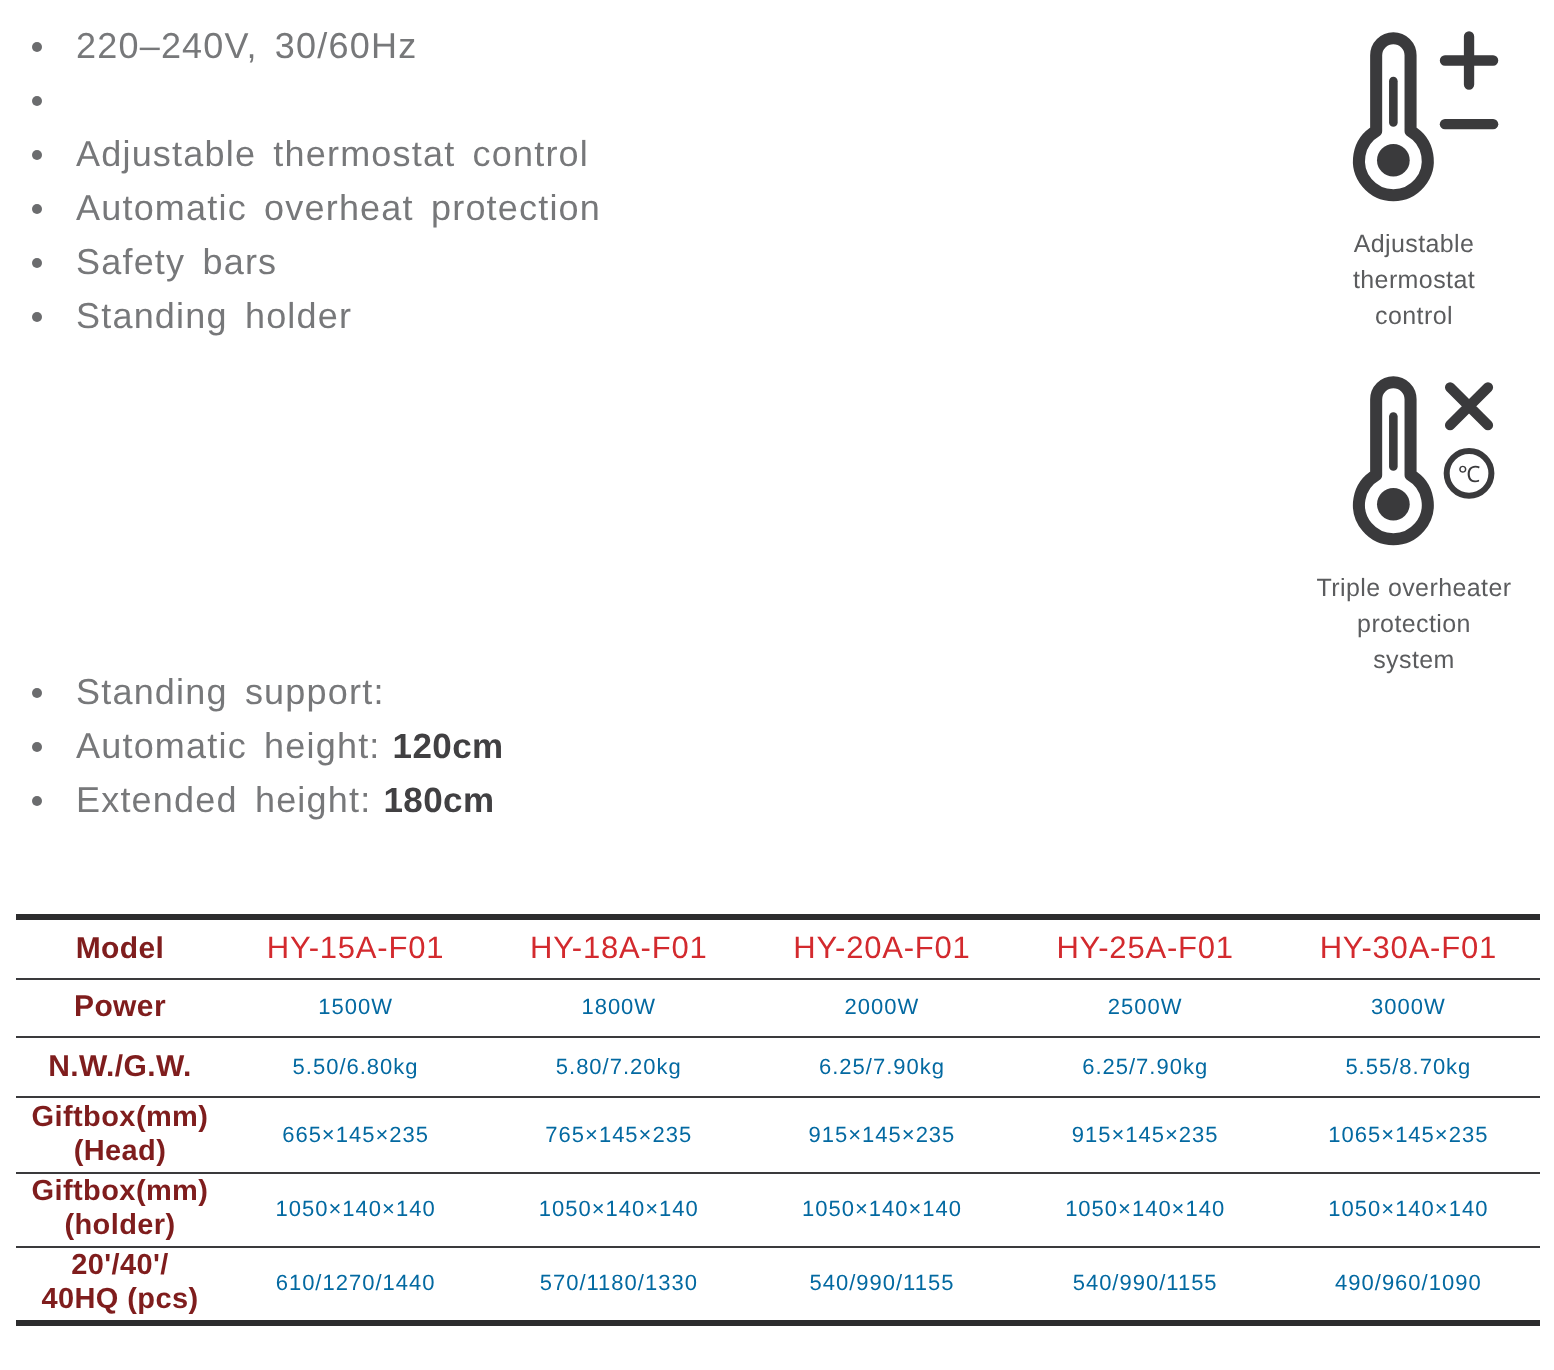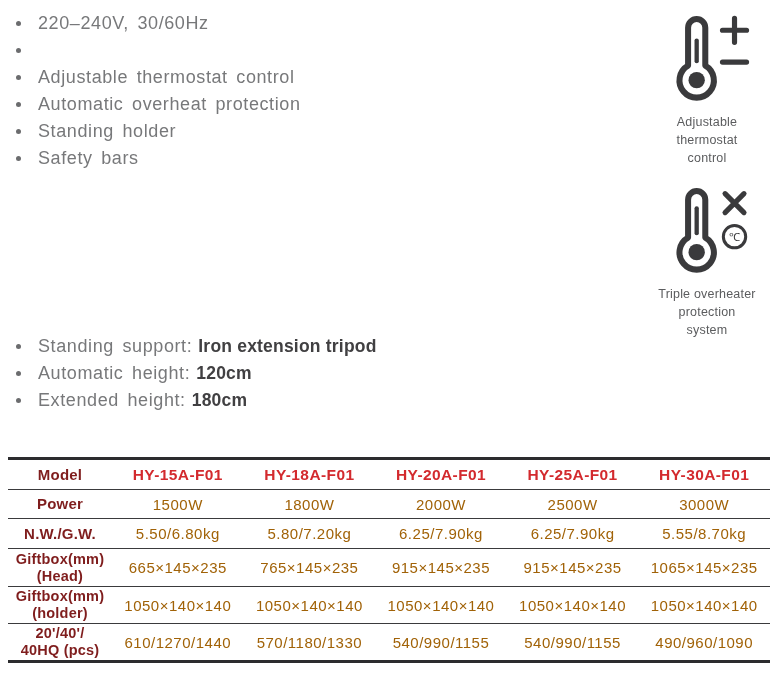--- a/index.html
+++ b/index.html
@@ -78,11 +78,11 @@
     </div>
     <div class="bullet-row">
       <span class="dot"></span>
+      <span class="btext">Safety bars</span>
+    </div>
+    <div class="bullet-row">
+      <span class="dot"></span>
       <span class="btext">Standing holder</span>
-    </div>
-    <div class="bullet-row">
-      <span class="dot"></span>
-      <span class="btext">Safety bars</span>
     </div>
   </div>
 

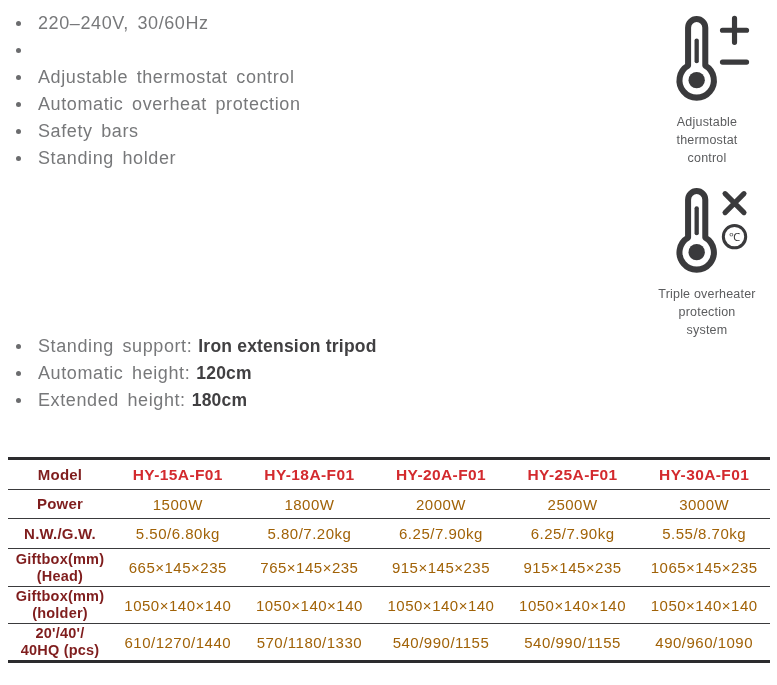--- a/index.html
+++ b/index.html
@@ -125,7 +125,6 @@
     <div class="bullet-row">
       <span class="dot"></span>
       <span class="btext">Standing support:</span>
-      <span class="bval">Iron extension tripod</span>
     </div>
     <div class="bullet-row">
       <span class="dot"></span>

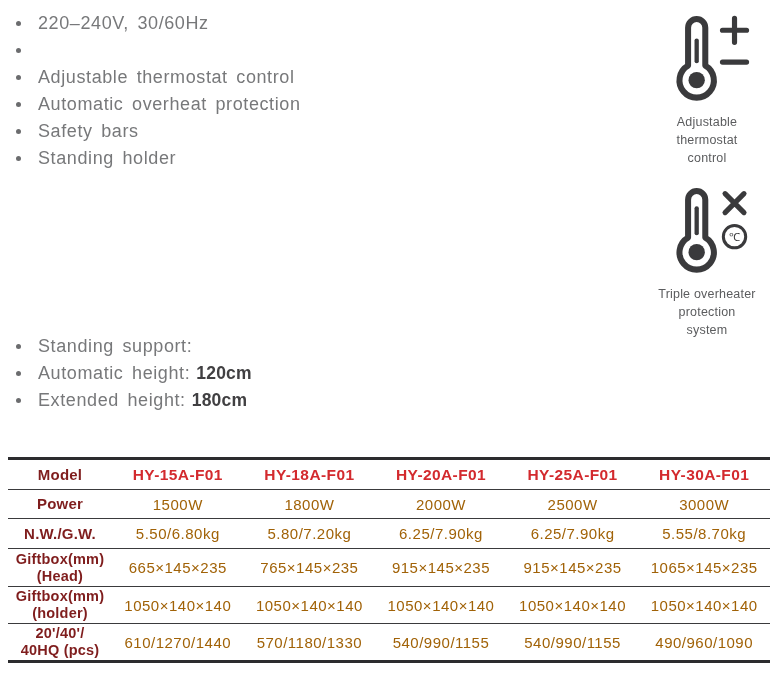--- a/index.html
+++ b/index.html
@@ -52,7 +52,7 @@
   .lbl{font-size:15px;font-weight:700;color:#7f1d1d;letter-spacing:.2px;}
   .lbl .ll{display:block;line-height:1.15;font-size:14.5px;}
   .lbl .ll:only-child{font-size:15px;}
-  .model{font-size:15.5px;font-weight:700;color:#d32a2e;letter-spacing:.4px;}
+  .model{font-size:15.5px;font-weight:400;color:#d32a2e;letter-spacing:.4px;}
   td.val{font-size:15px;color:#a16207;letter-spacing:.5px;margin-top:24px;}
 </style>
 </head>

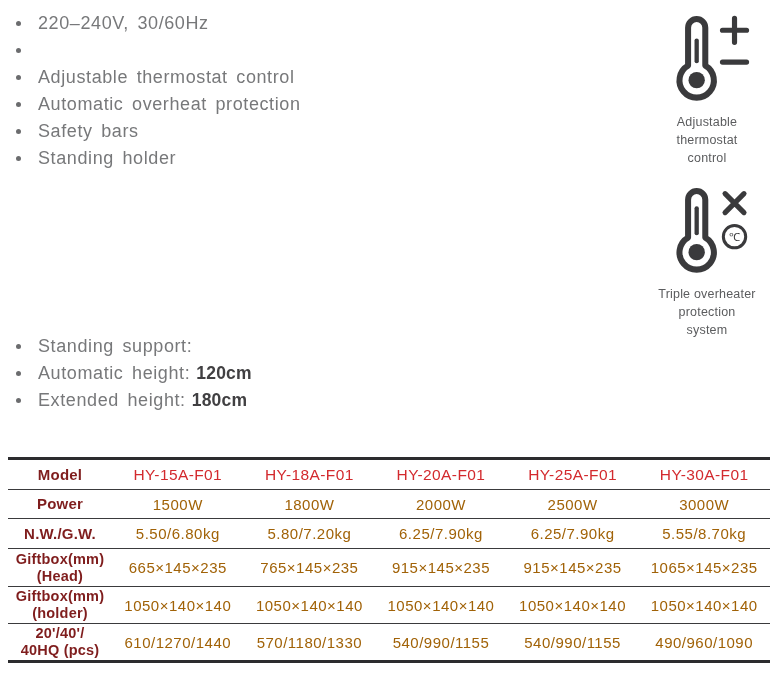--- a/index.html
+++ b/index.html
@@ -53,7 +53,7 @@
   .lbl .ll{display:block;line-height:1.15;font-size:14.5px;}
   .lbl .ll:only-child{font-size:15px;}
   .model{font-size:15.5px;font-weight:400;color:#d32a2e;letter-spacing:.4px;}
-  td.val{font-size:15px;color:#a16207;letter-spacing:.5px;margin-top:24px;}
+  td.val{font-size:11px;color:#0369a1;letter-spacing:.5px;margin-top:24px;}
 </style>
 </head>
 <body>

